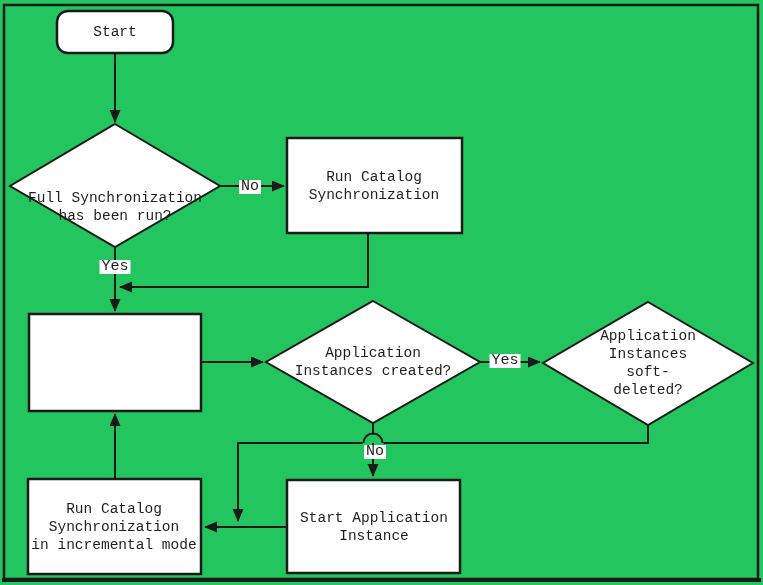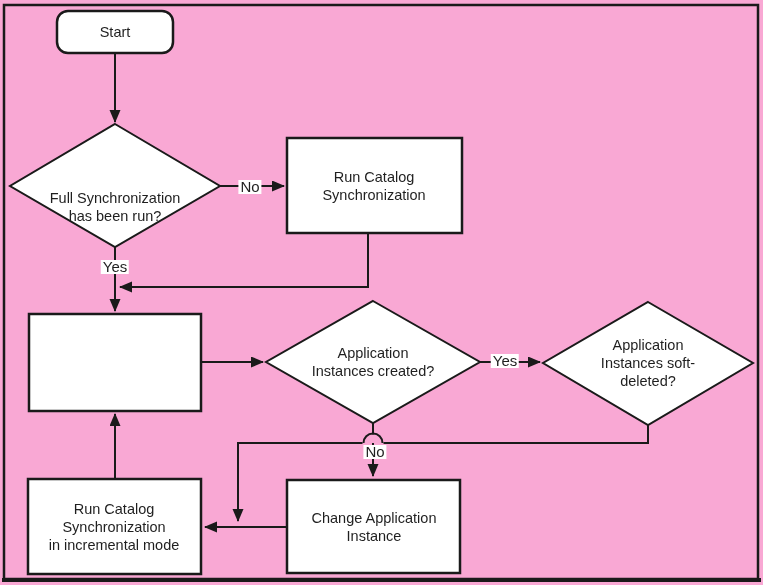--- a/index.html
+++ b/index.html
@@ -7,8 +7,8 @@
     position: relative;
     width: 763px;
     height: 585px;
-    background: #f9a8d4;
-    font-family: Liberation Sans, sans-serif;
+    background: #22c55e;
+    font-family: Liberation Mono, monospace;
     color: #1f1f1f;
     overflow: hidden;
   }

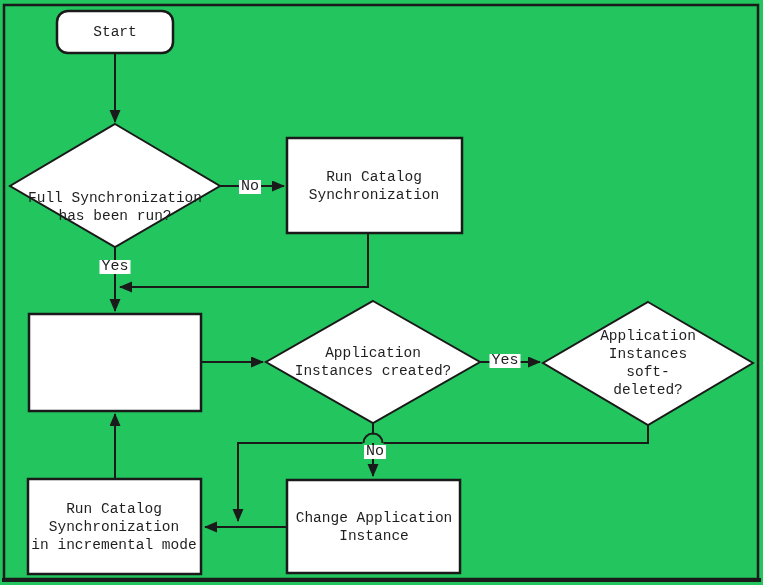--- a/index.html
+++ b/index.html
@@ -90,7 +90,7 @@
   <div class="node-label" style="left:648px; top:363px;">Application
 Instances soft-
 deleted?</div>
-  <div class="node-label" style="left:374px; top:527px;">Change Application
+  <div class="node-label" style="left:374px; top:527px;">Start Application
 Instance</div>
   <div class="node-label" style="left:114px; top:527px;">Run Catalog
 Synchronization

